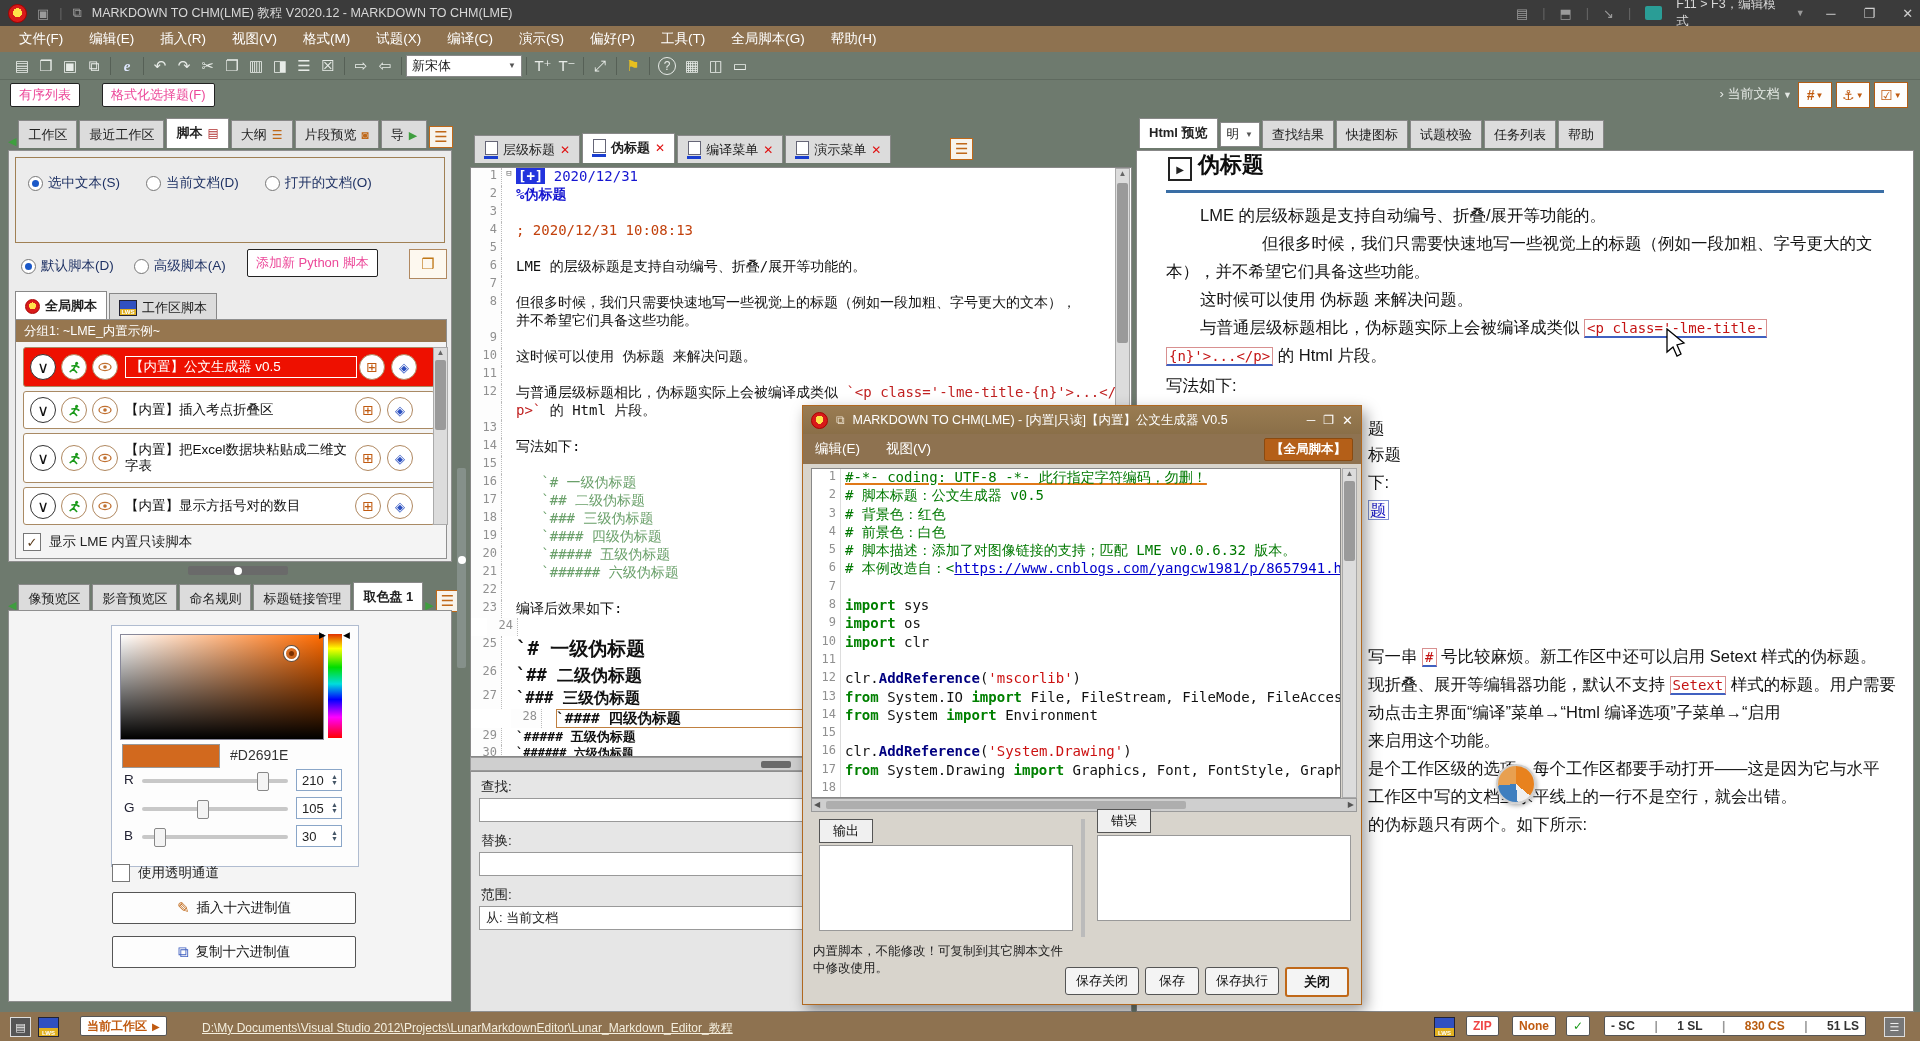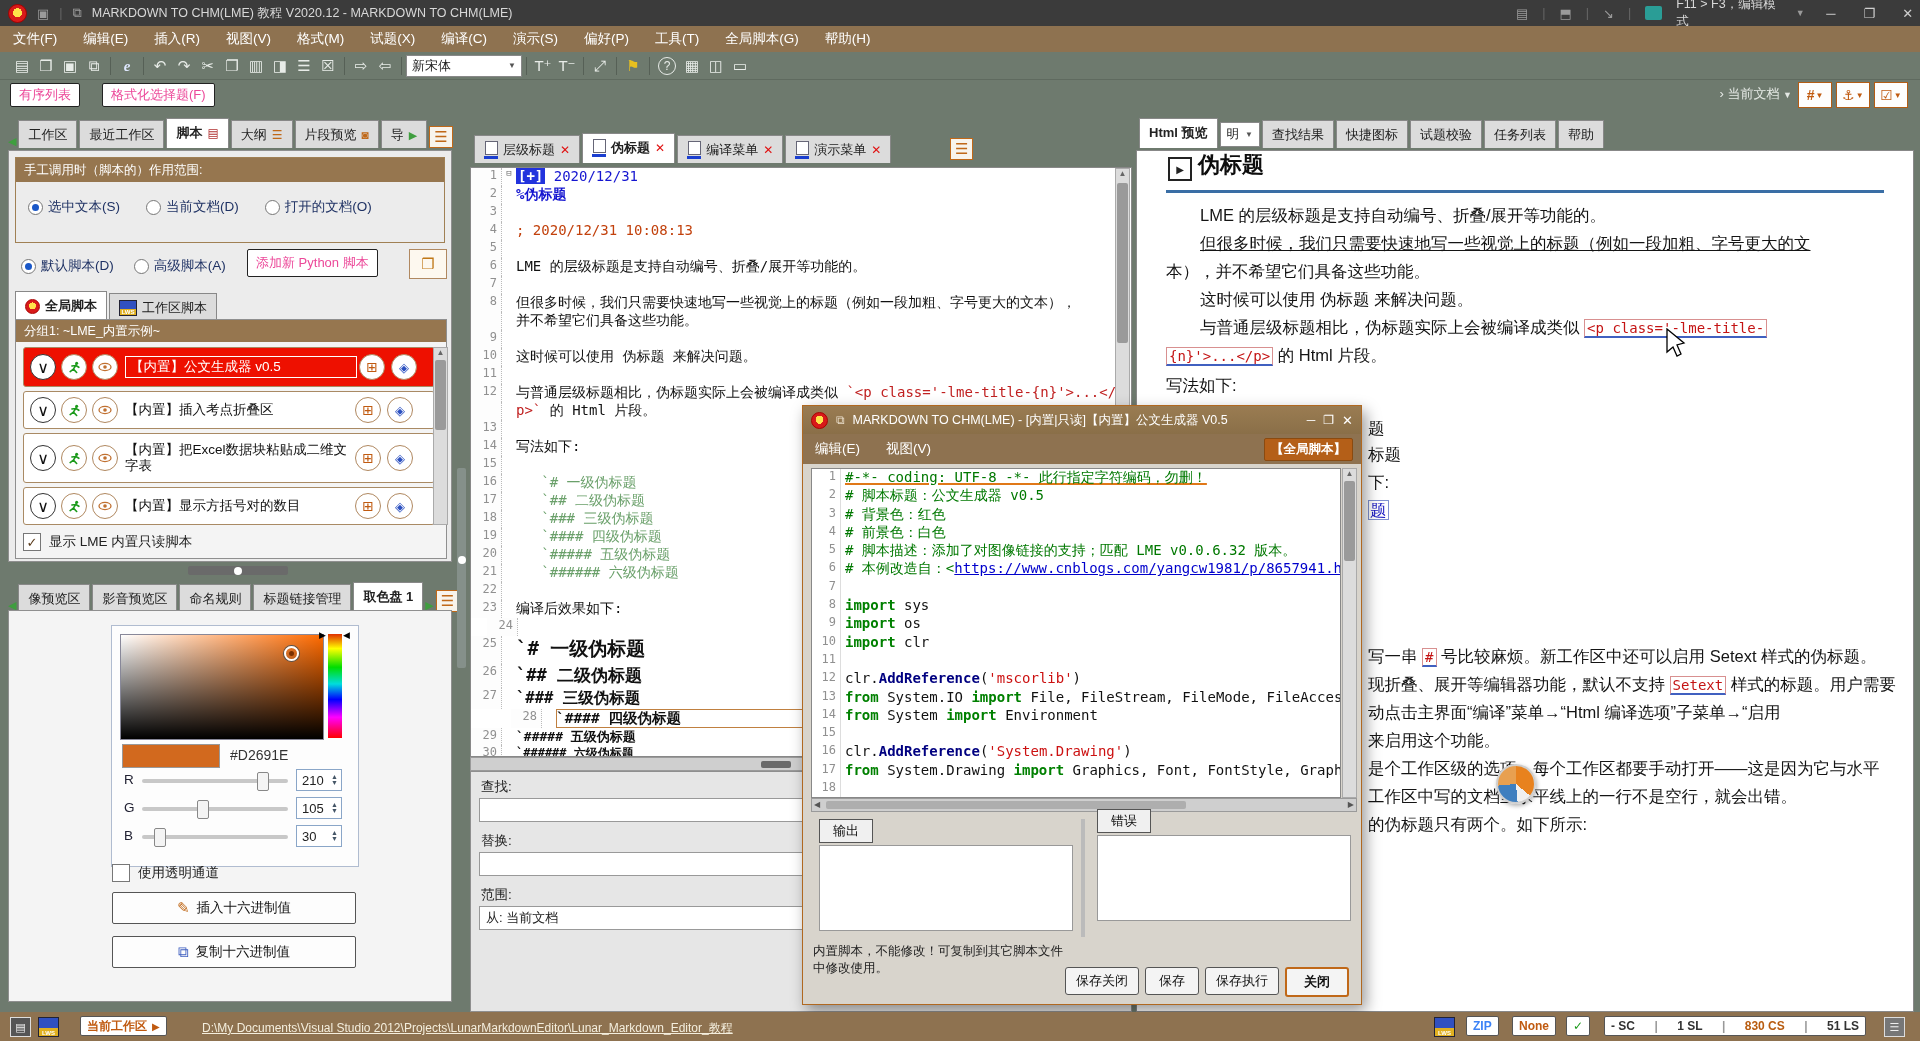--- a/index.html
+++ b/index.html
@@ -13,7 +13,7 @@
   .tico{color:#9a9a9a;font-size:13px;}
   .tdiv{color:#666;}
   #titlebar .winctl{font-size:13px;color:#cfcfcf;width:26px;text-align:center;}
-  #menubar{position:absolute;left:0;top:26px;width:1920px;height:26px;background:#8e7250;display:flex;align-items:center;padding-left:0;box-sizing:border-box;}
+  #menubar{position:absolute;left:0;top:26px;width:1920px;height:26px;background:#8e7250;display:flex;align-items:center;padding-left:6px;box-sizing:border-box;}
   #menubar .mitem{color:#fff;font-size:13.5px;padding:0 13px;line-height:26px;}
   #toolbar{position:absolute;left:0;top:52px;width:1920px;height:28px;background:#6e7a6e;display:flex;align-items:center;padding-left:10px;box-sizing:border-box;border-bottom:1px solid #5f6a5f;}
   .tbico{color:#e8ece8;font-size:15px;width:24px;text-align:center;line-height:22px;}

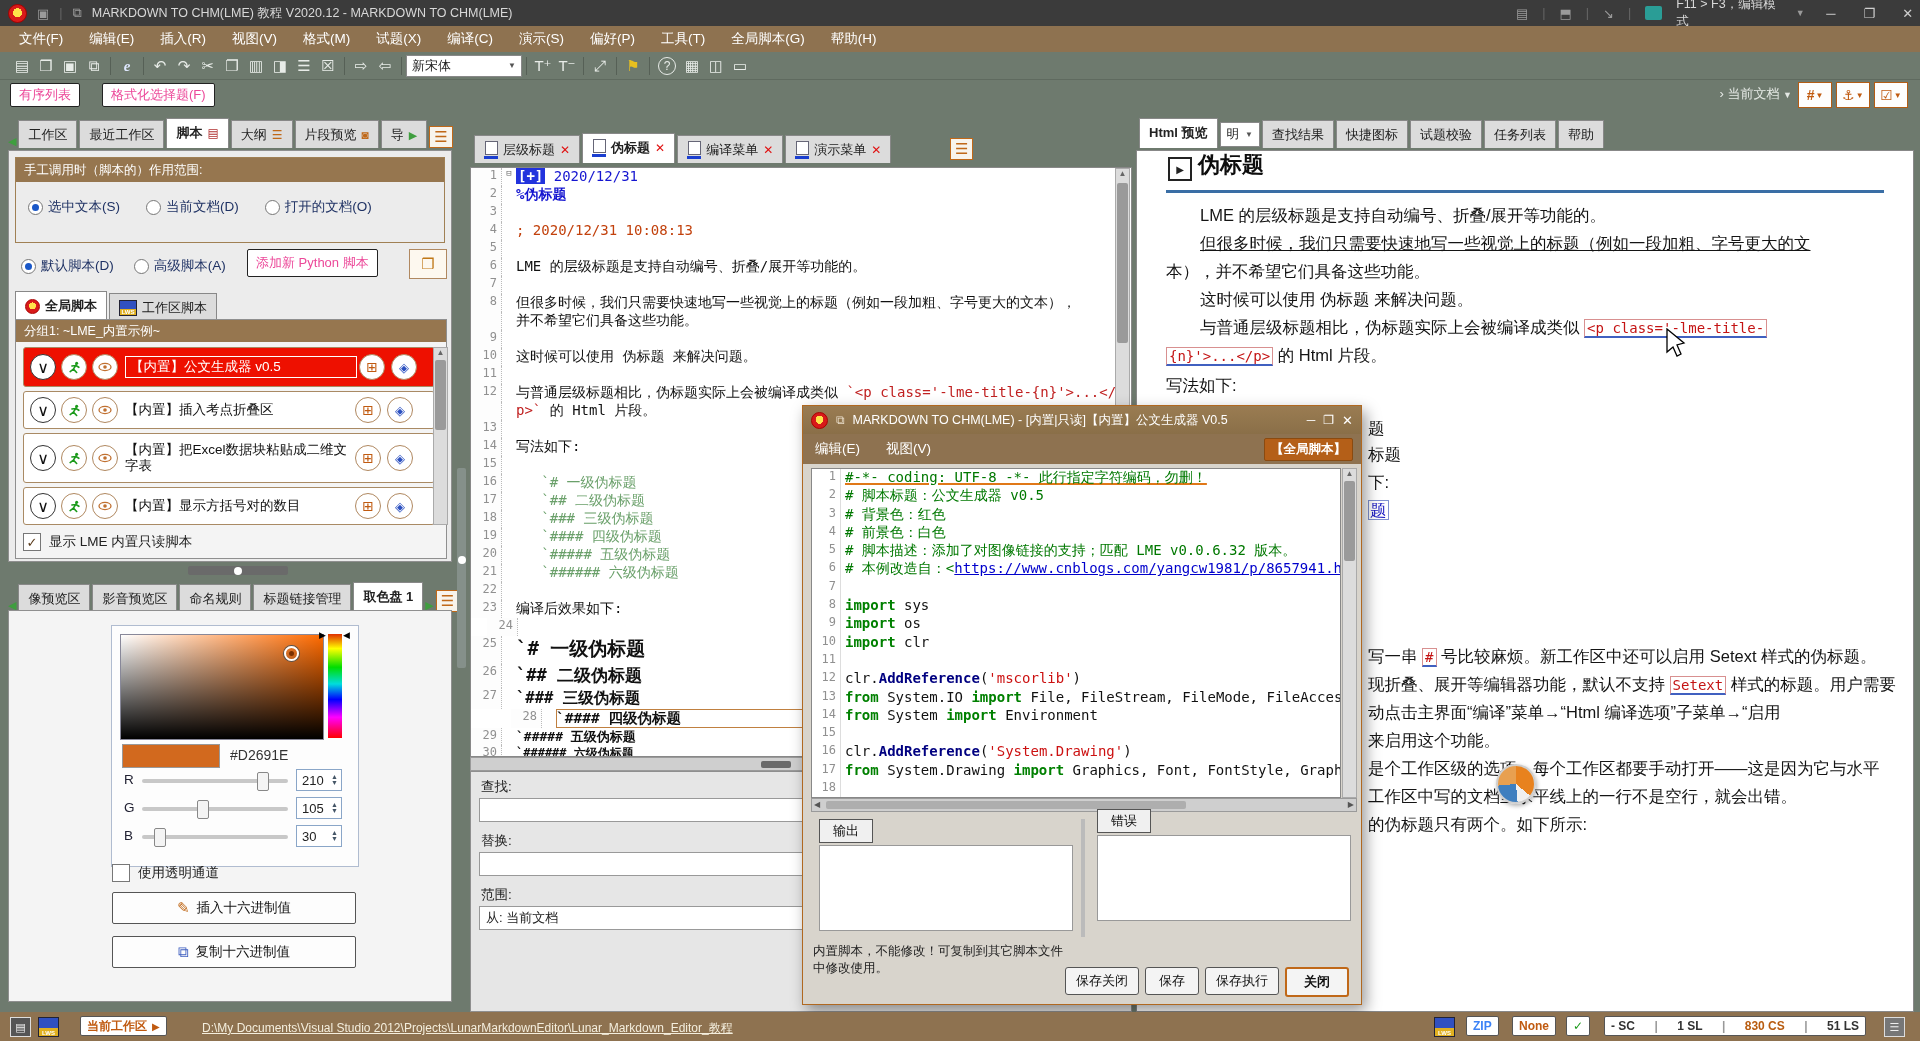--- a/index.html
+++ b/index.html
@@ -231,7 +231,6 @@
 
   <div class="panelbox" style="left:8px;top:150px;width:444px;height:412px;">
     <div class="panelbox" style="left:6px;top:6px;width:430px;height:86px;border-color:#a08054;">
-      <div class="brownhdr" style="height:24px;">手工调用时（脚本的）作用范围:</div>
       <div style="display:flex;gap:26px;padding:16px 0 0 12px;" id="scoperadios">
           <span class="radio">
             <span class="rdot sel"></span>

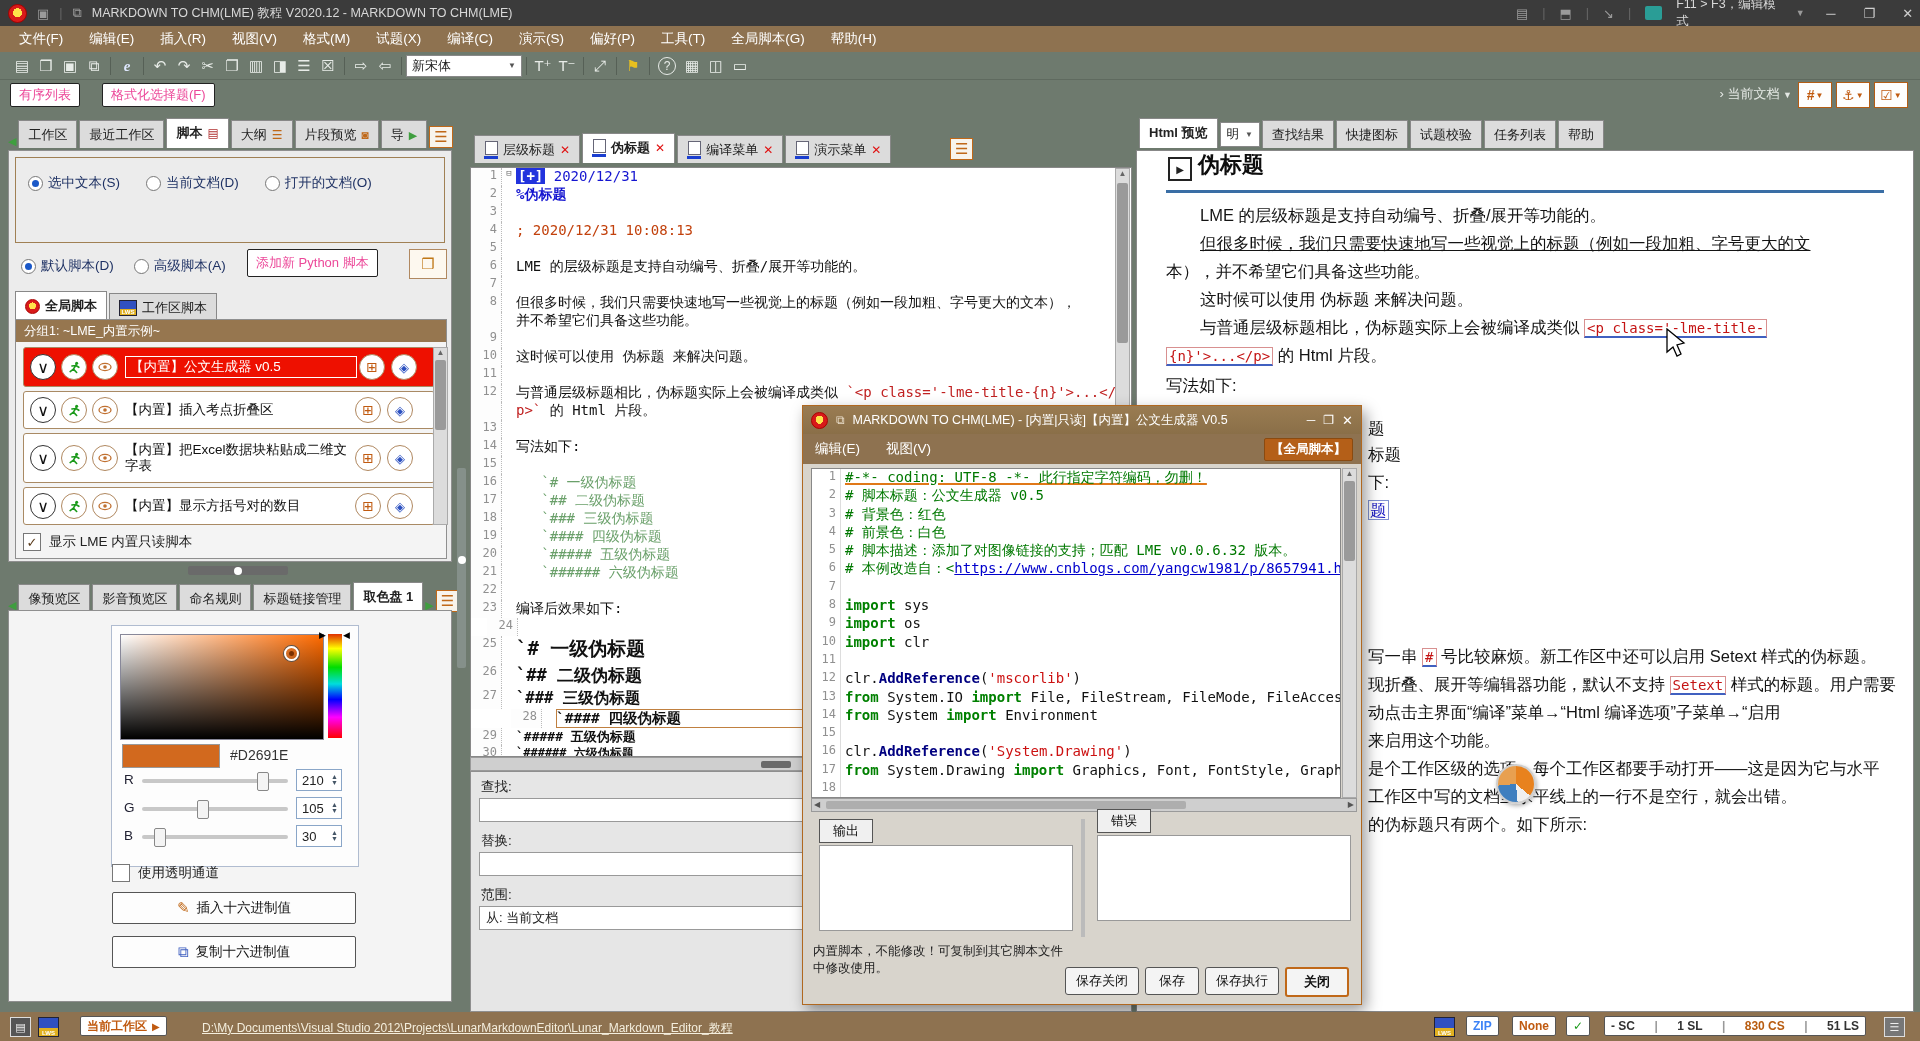--- a/index.html
+++ b/index.html
@@ -549,7 +549,7 @@
   <div id="bluerule"></div>
   <div id="pvlines">
       <div class="pvline" style="left: 1200px; top: 205px;"><span>LME 的层级标题是支持自动编号、折叠/展开等功能的。</span></div>
-      <div class="pvline" style="left: 1200px; top: 233px; text-decoration: underline;"><span>但很多时候，我们只需要快速地写一些视觉上的标题（例如一段加粗、字号更大的文</span></div>
+      <div class="pvline" style="left: 1262px; top: 233px;"><span>但很多时候，我们只需要快速地写一些视觉上的标题（例如一段加粗、字号更大的文</span></div>
       <div class="pvline" style="left: 1166px; top: 261px;"><span>本），并不希望它们具备这些功能。</span></div>
       <div class="pvline" style="left: 1200px; top: 289px;"><span>这时候可以使用 伪标题 来解决问题。</span></div>
       <div class="pvline" style="left: 1200px; top: 317px;"><span>与普通层级标题相比，伪标题实际上会被编译成类似 </span><span class="pvcode">&lt;p class='-lme-title-</span></div>

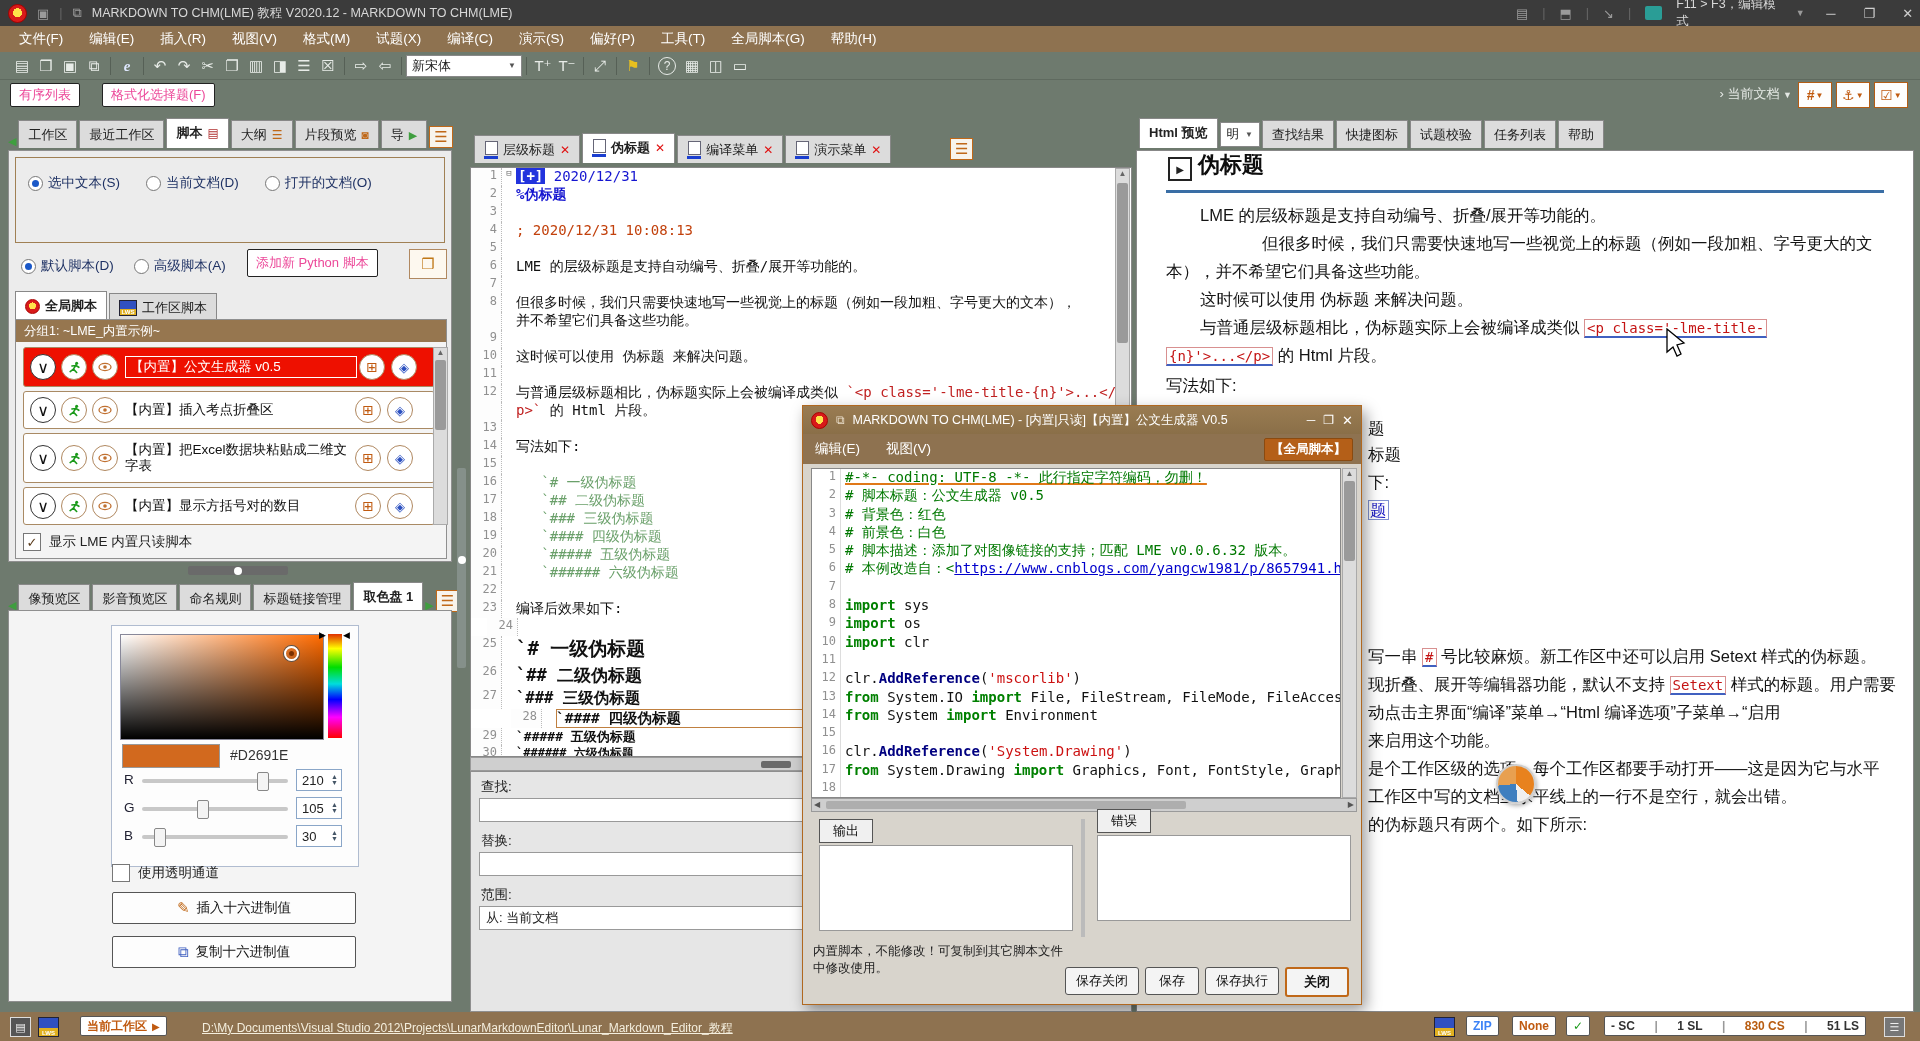--- a/index.html
+++ b/index.html
@@ -643,7 +643,7 @@
     </div>
     <a id="sbpath">D:\My Documents\Visual Studio 2012\Projects\LunarMarkdownEditor\Lunar_Markdown_Editor_教程</a>
     <span class="sico lws" style="left:1434px;">LWS</span>
-    <div class="sbox" style="left:1466px;color:#3b82f6;">
+    <div class="sbox" style="left:1466px;color:#ef4444;">
         <span>ZIP</span>
       </div>
     <div class="sbox" style="left:1512px;color:#c05a10;">

